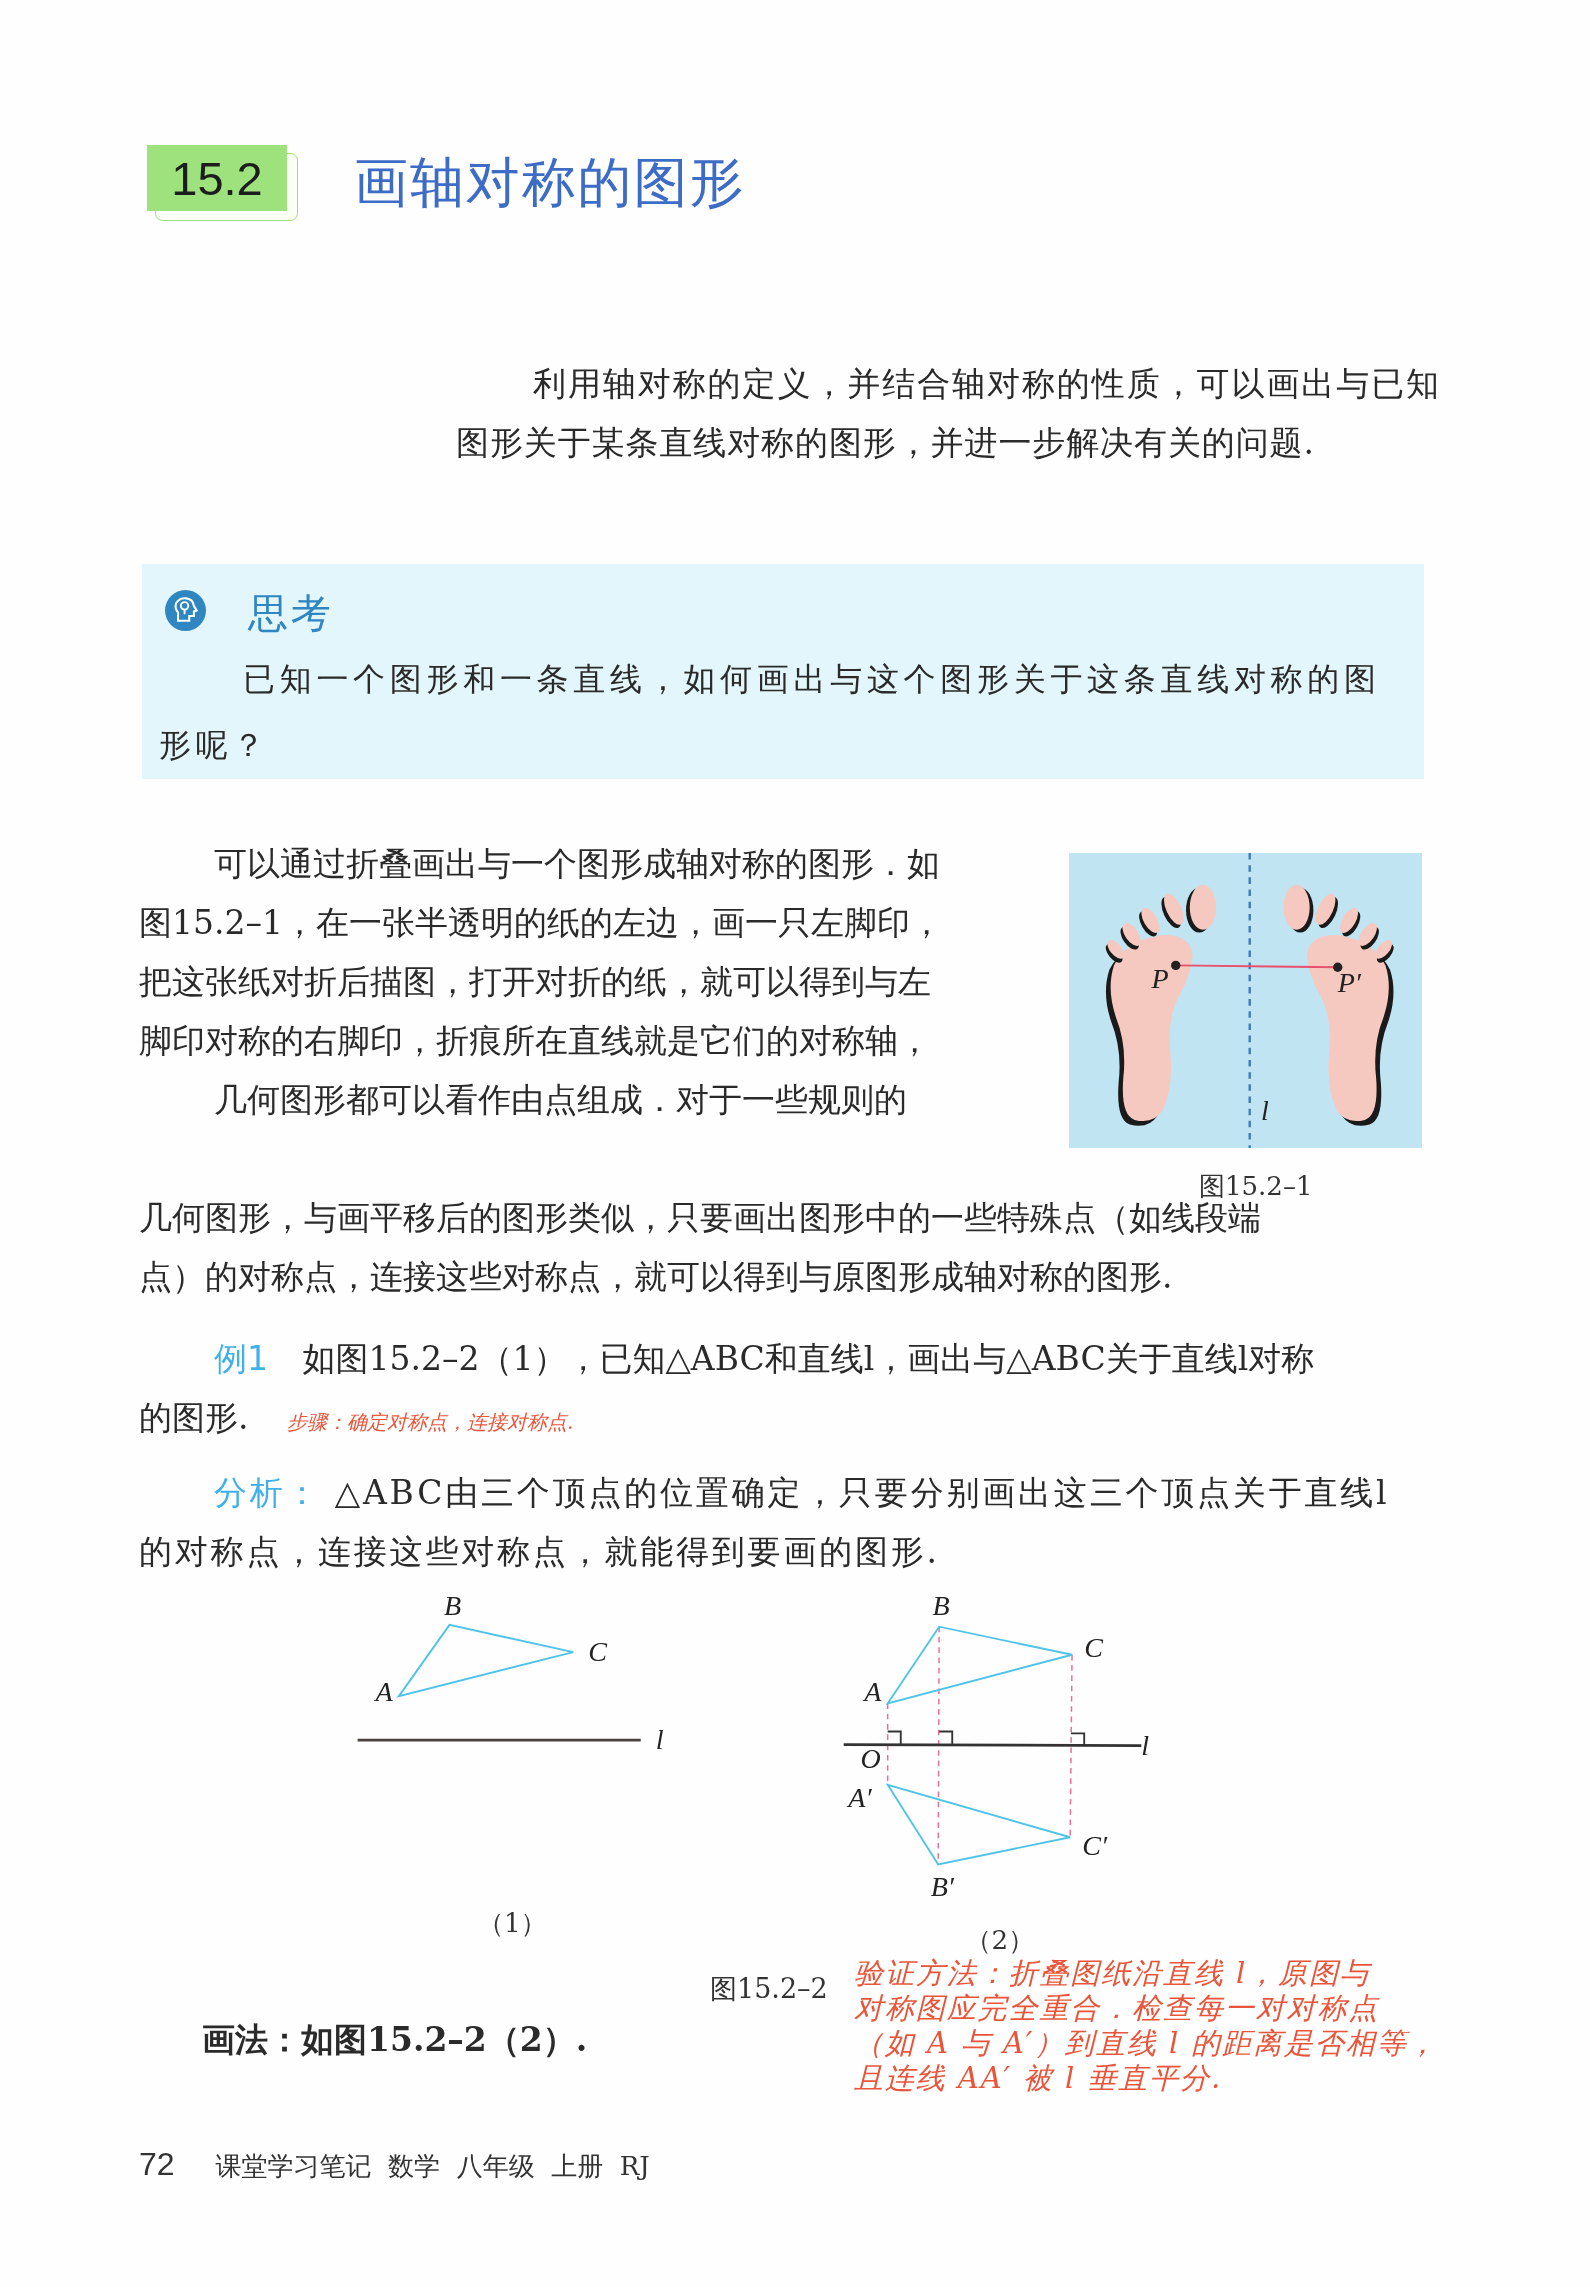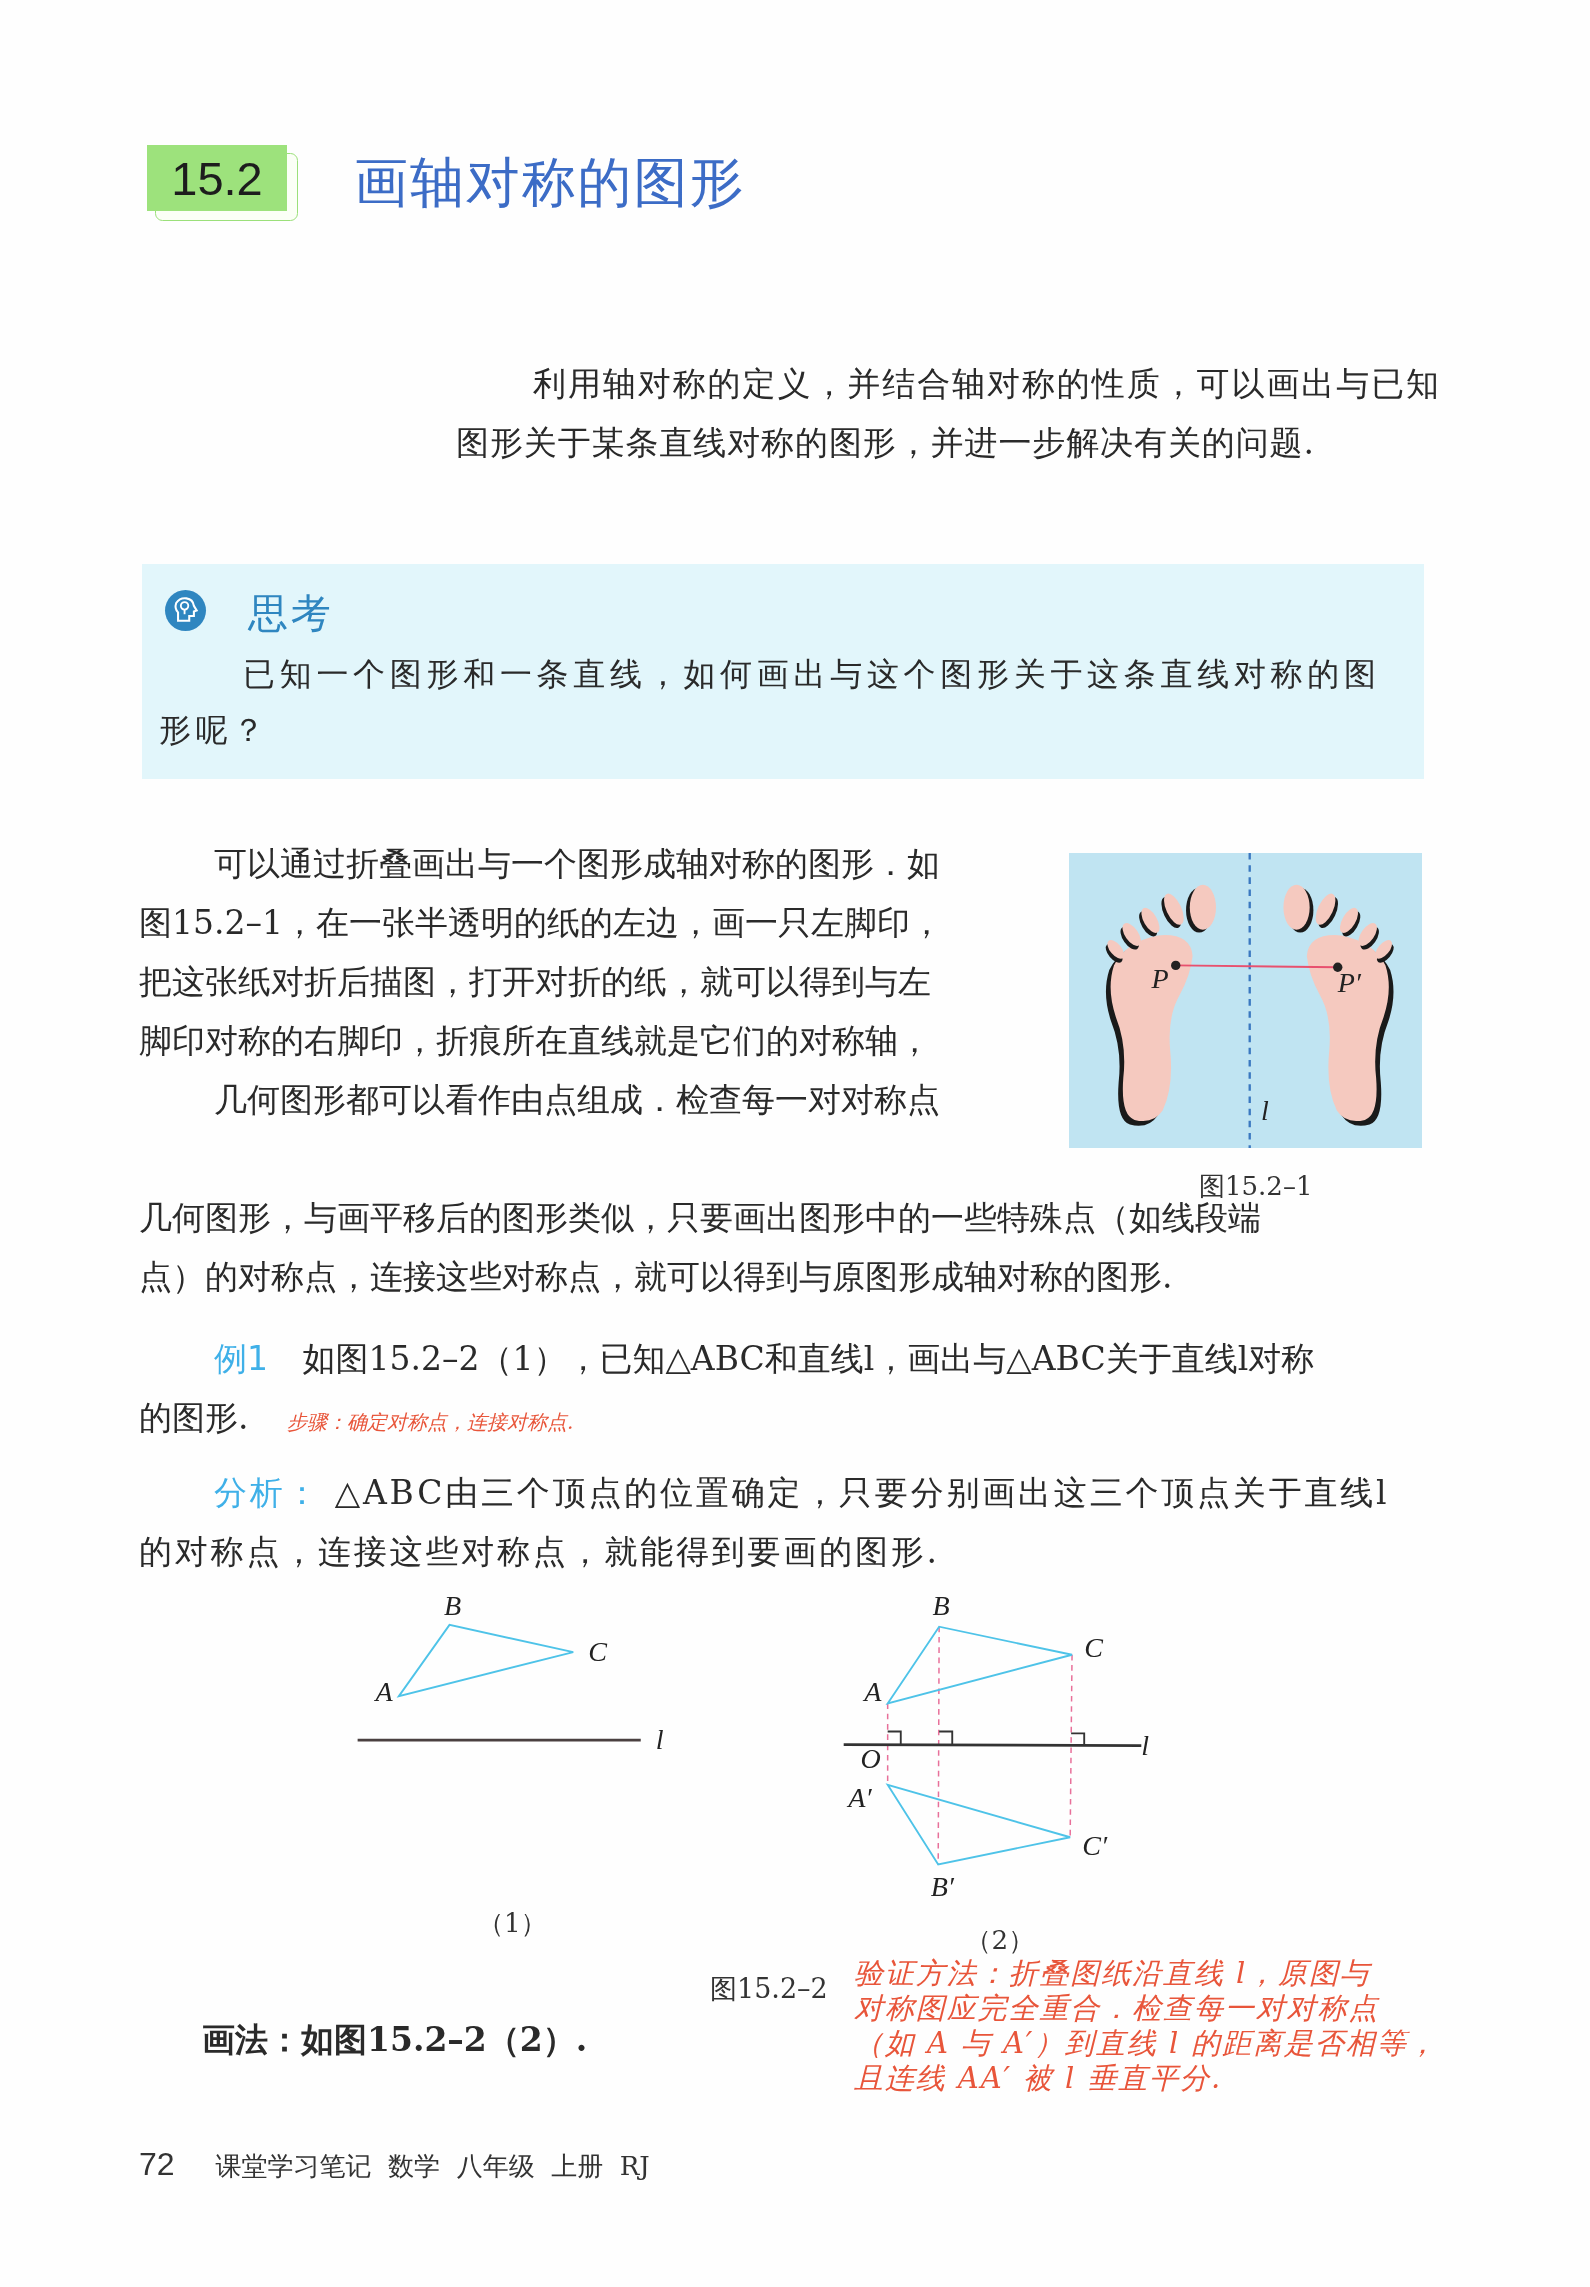--- a/index.html
+++ b/index.html
@@ -16,7 +16,7 @@
   .think-box { left:142px; top:564px; width:1282px; height:215px; background:#e2f6fb; }
   .think-icon { left:165px; top:590px; width:41px; height:41px; border-radius:50%; background:#2f86c0; }
   .think-title { left:248px; top:587px; font-family:"DejaVu Sans","Liberation Sans",sans-serif; font-size:40px; color:#2f86c0; line-height:52px; letter-spacing:2.8px; }
-  .think-text { left:159px; top:646px; width:1255px; font-size:32px; line-height:56px; letter-spacing:4.7px; text-indent:84px; color:#2a2a2a; }
+  .think-text { left:159px; top:646px; width:1255px; font-size:32px; line-height:66px; letter-spacing:4.7px; text-indent:84px; color:#2a2a2a; }
   .line { white-space:nowrap; }
   .foot-fig { left:1069px; top:853px; width:353px; height:295px; background:#c0e4f2; }
   .cap { font-size:26px; color:#333; }

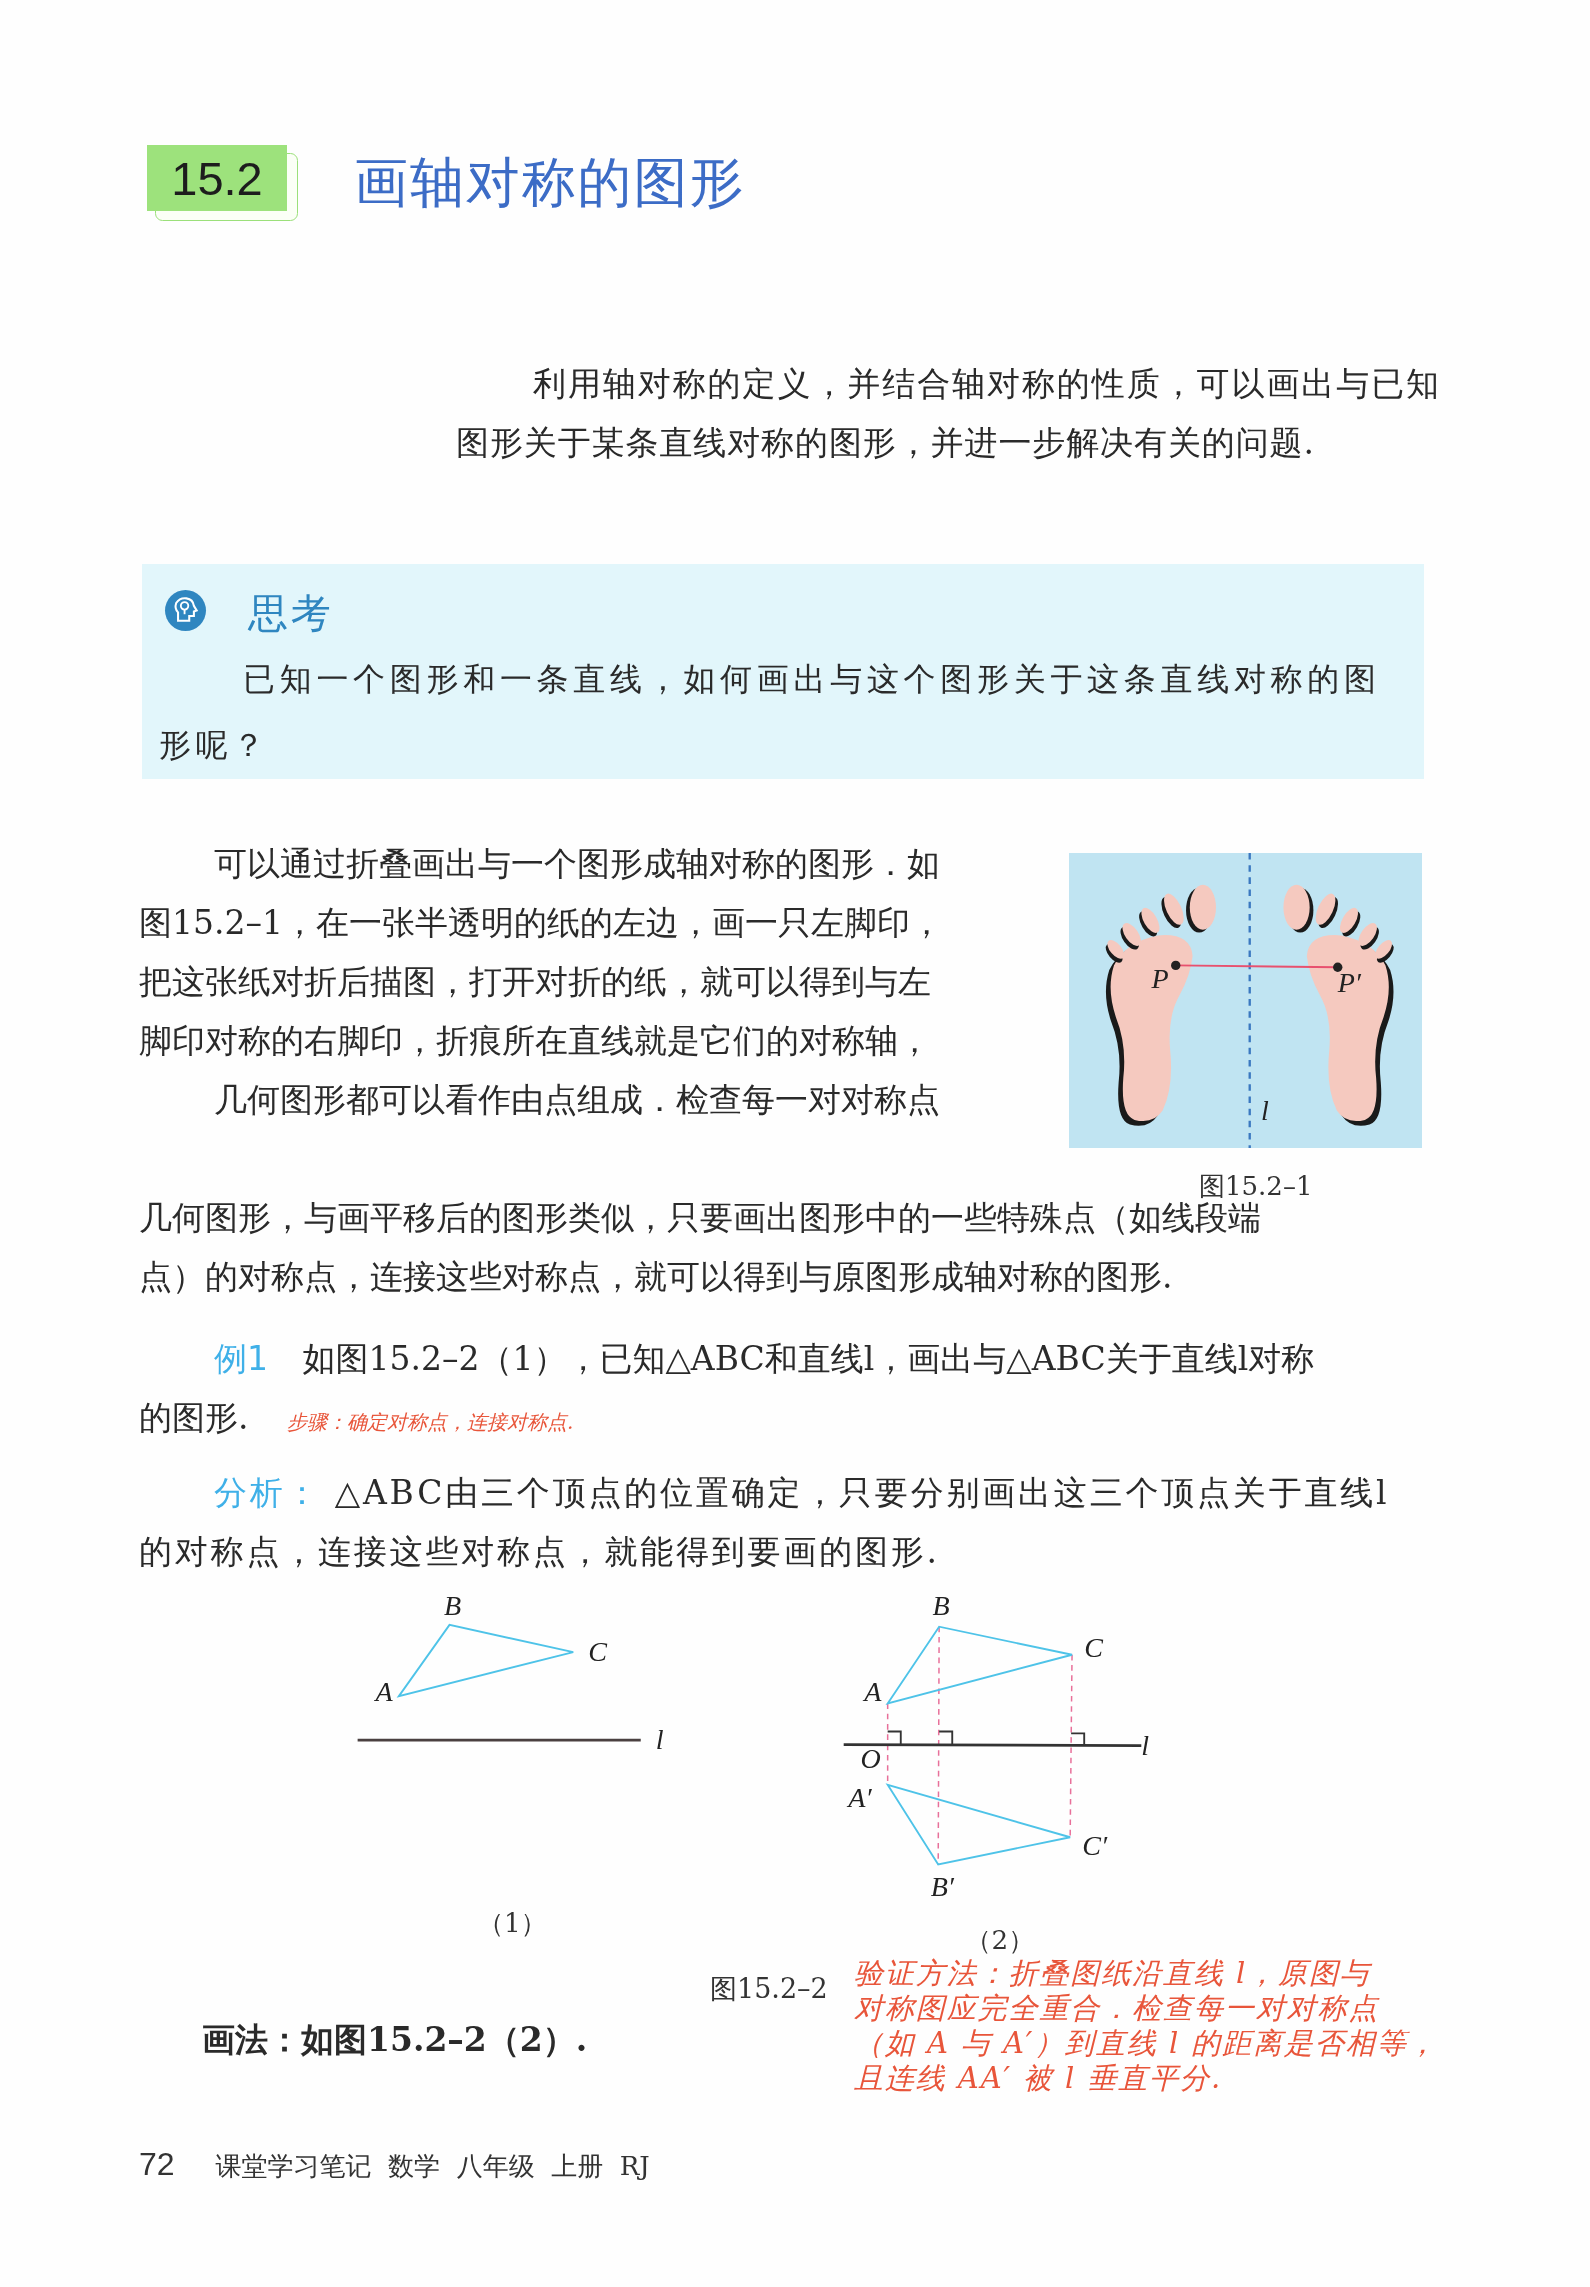--- a/index.html
+++ b/index.html
@@ -54,7 +54,7 @@
   <div class="line">图15.2–1，在一张半透明的纸的左边，画一只左脚印，</div>
   <div class="line">把这张纸对折后描图，打开对折的纸，就可以得到与左</div>
   <div class="line">脚印对称的右脚印，折痕所在直线就是它们的对称轴，</div>
-  <div class="line" style="padding-left:75px;">几何图形都可以看作由点组成．检查每一对对称点</div>
+  <div class="line" style="padding-left:75px;">几何图形都可以看作由点组成．对于一些规则的</div>
 </div>
 
 <div class="abs foot-fig">

